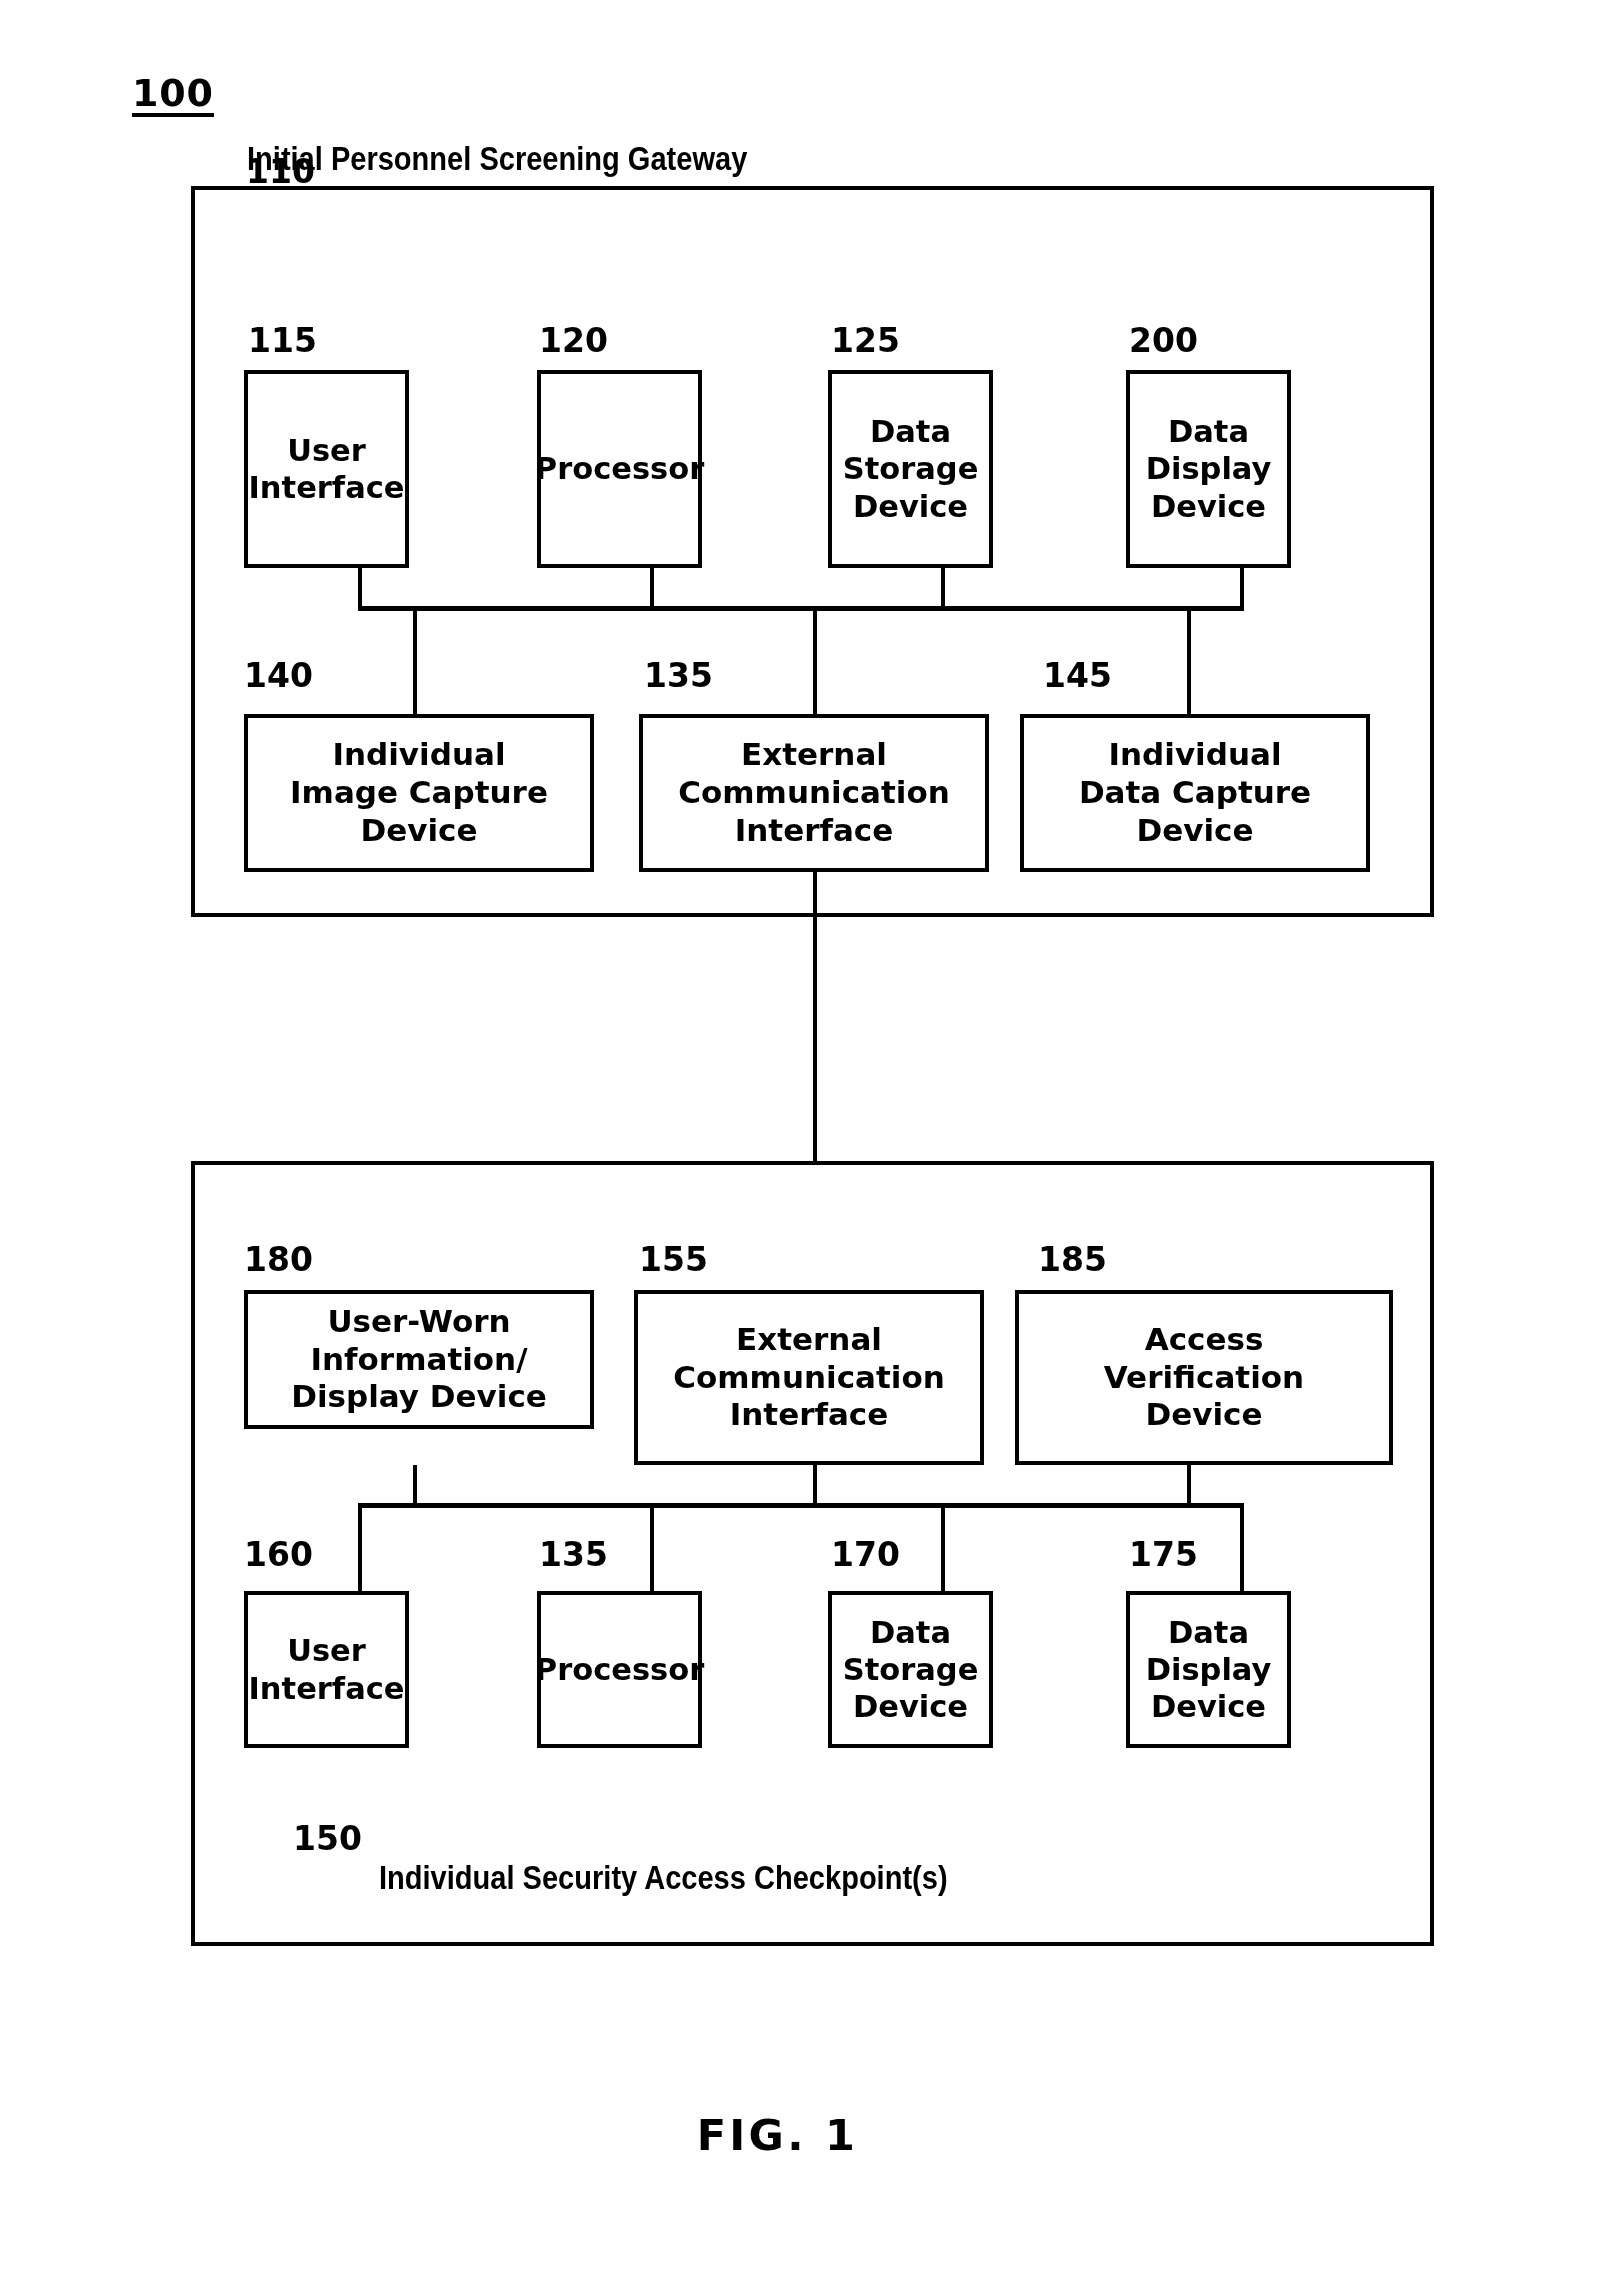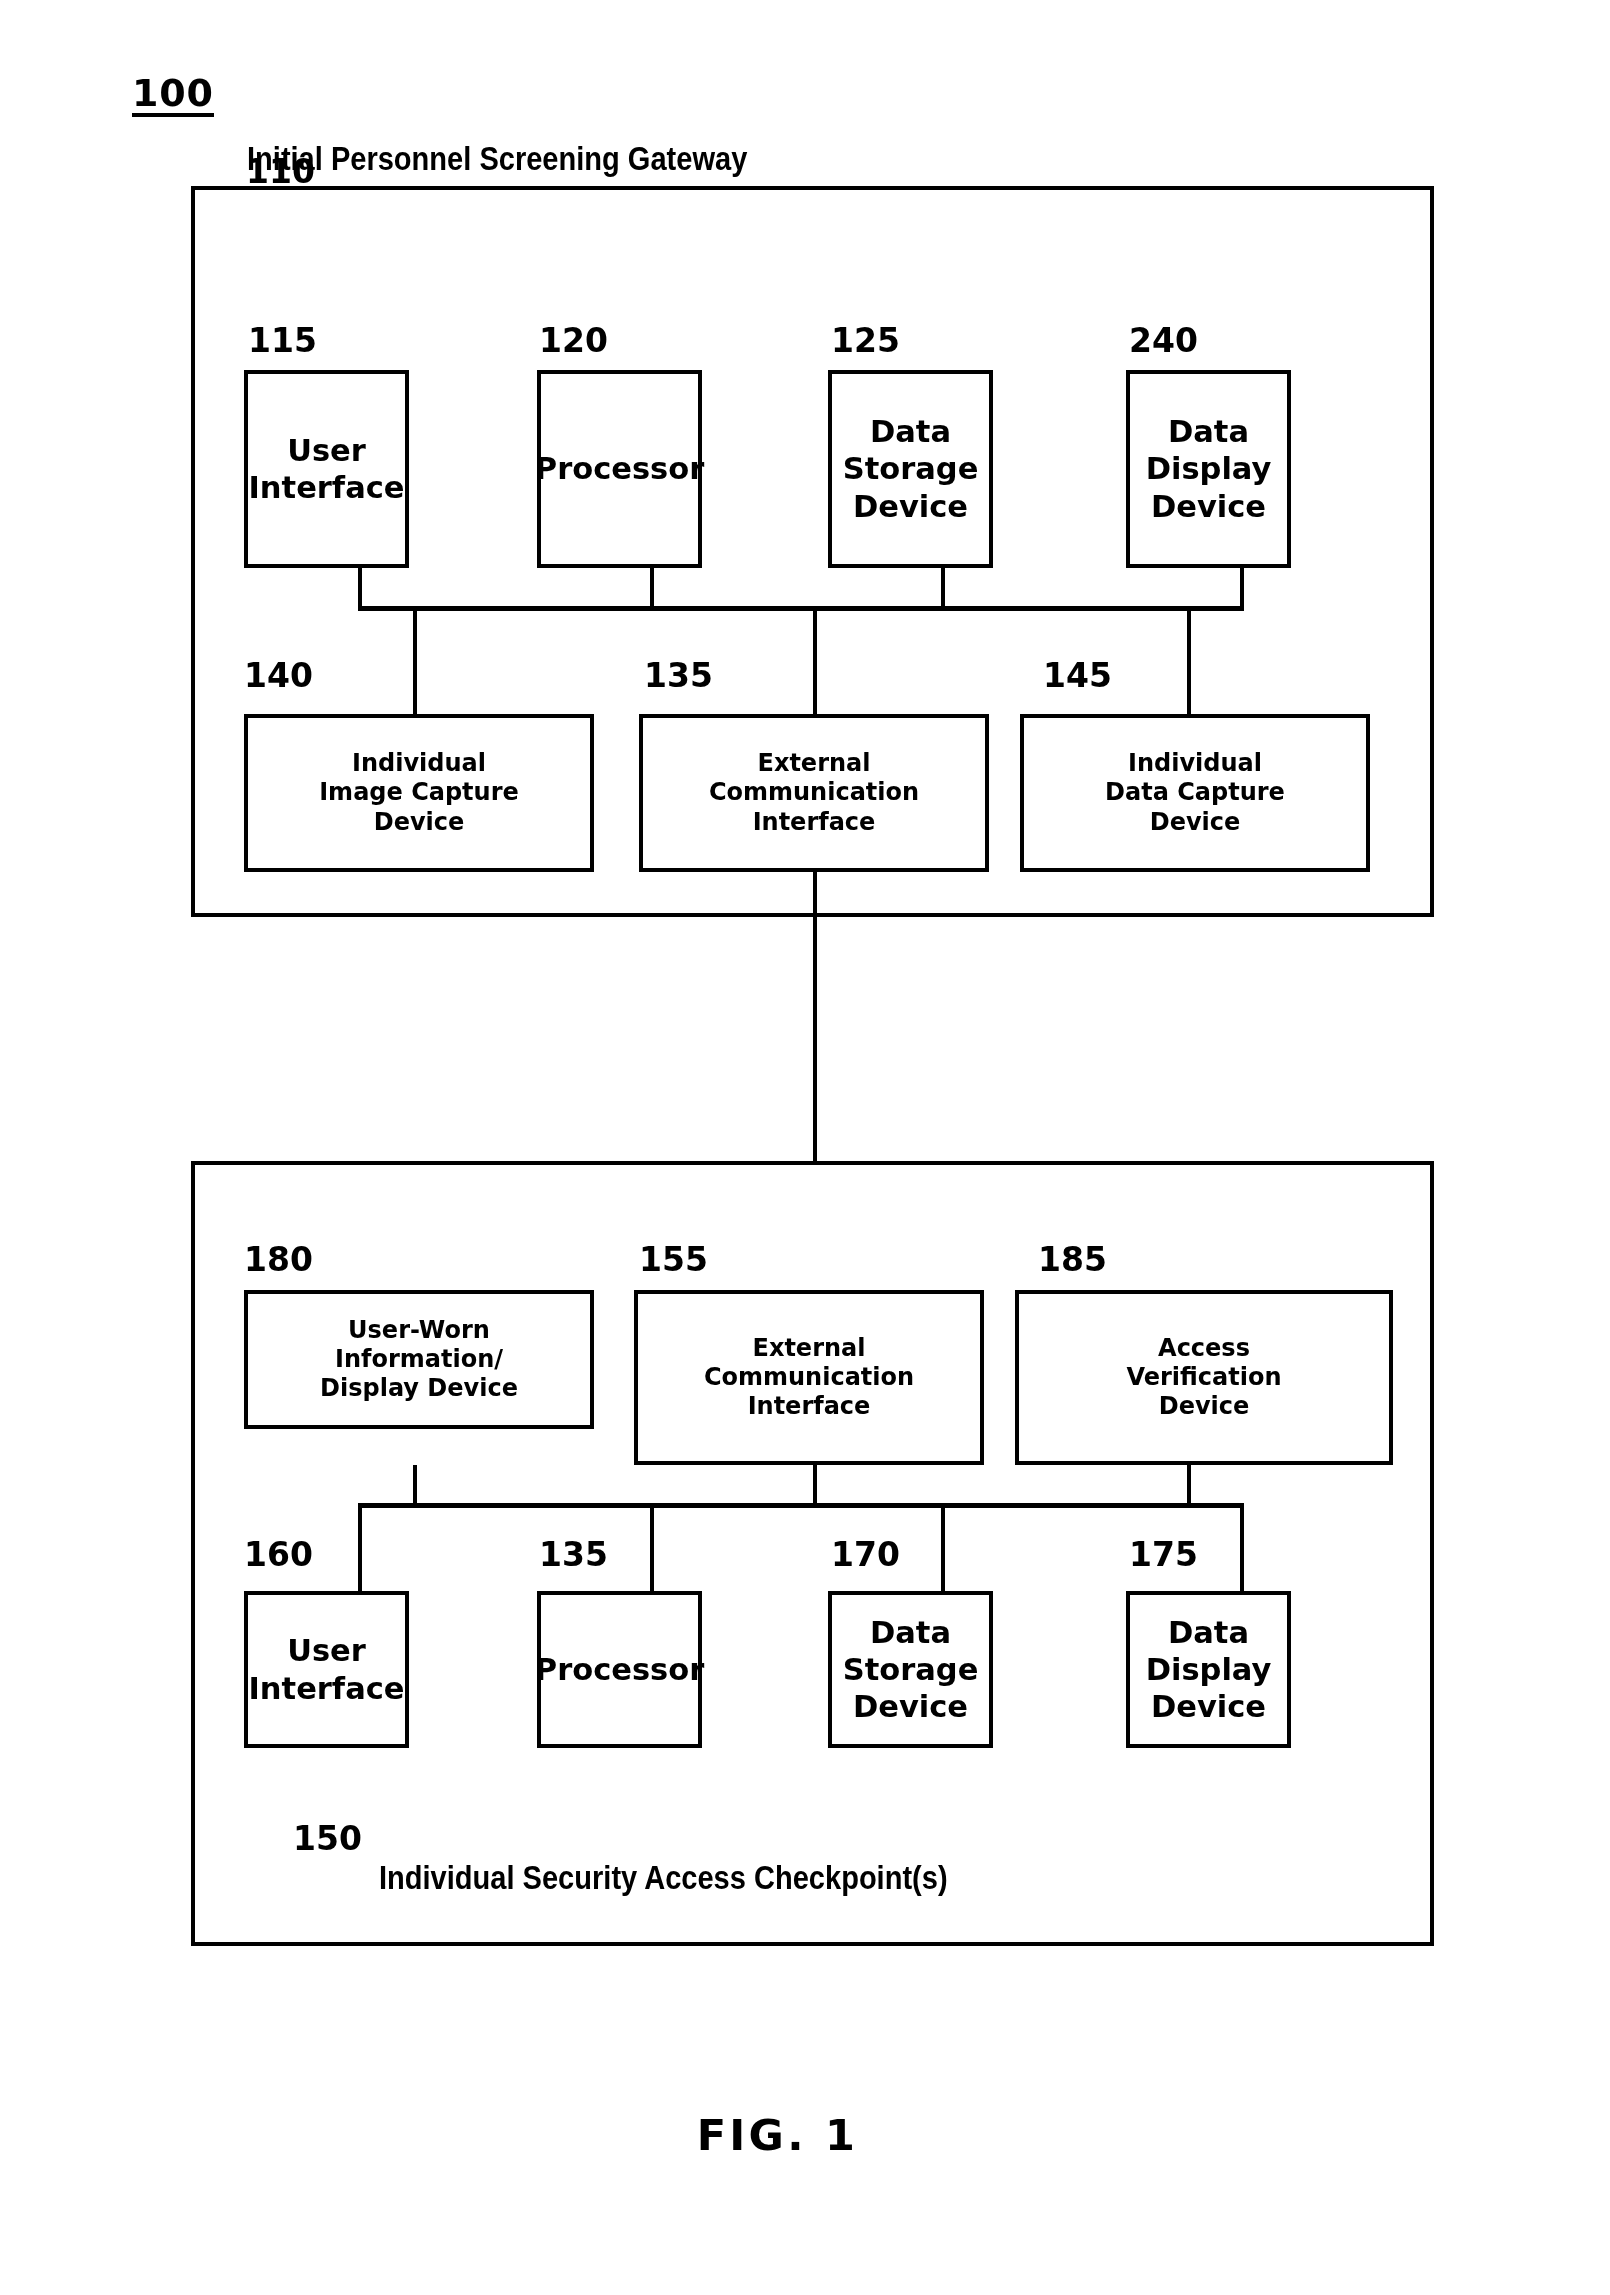--- a/index.html
+++ b/index.html
@@ -134,7 +134,7 @@
 <div class="ref-num" style="left:248px;  top:324px;">115</div>
 <div class="ref-num" style="left:539px;  top:324px;">120</div>
 <div class="ref-num" style="left:831px; top:324px;">125</div>
-<div class="ref-num" style="left:1129px; top:324px;">240</div>
+<div class="ref-num" style="left:1129px; top:324px;">200</div>
 
 <div class="comp-box" style="left:244px;  top:370px; width:165px; height:198px;">
   <span class="label">User

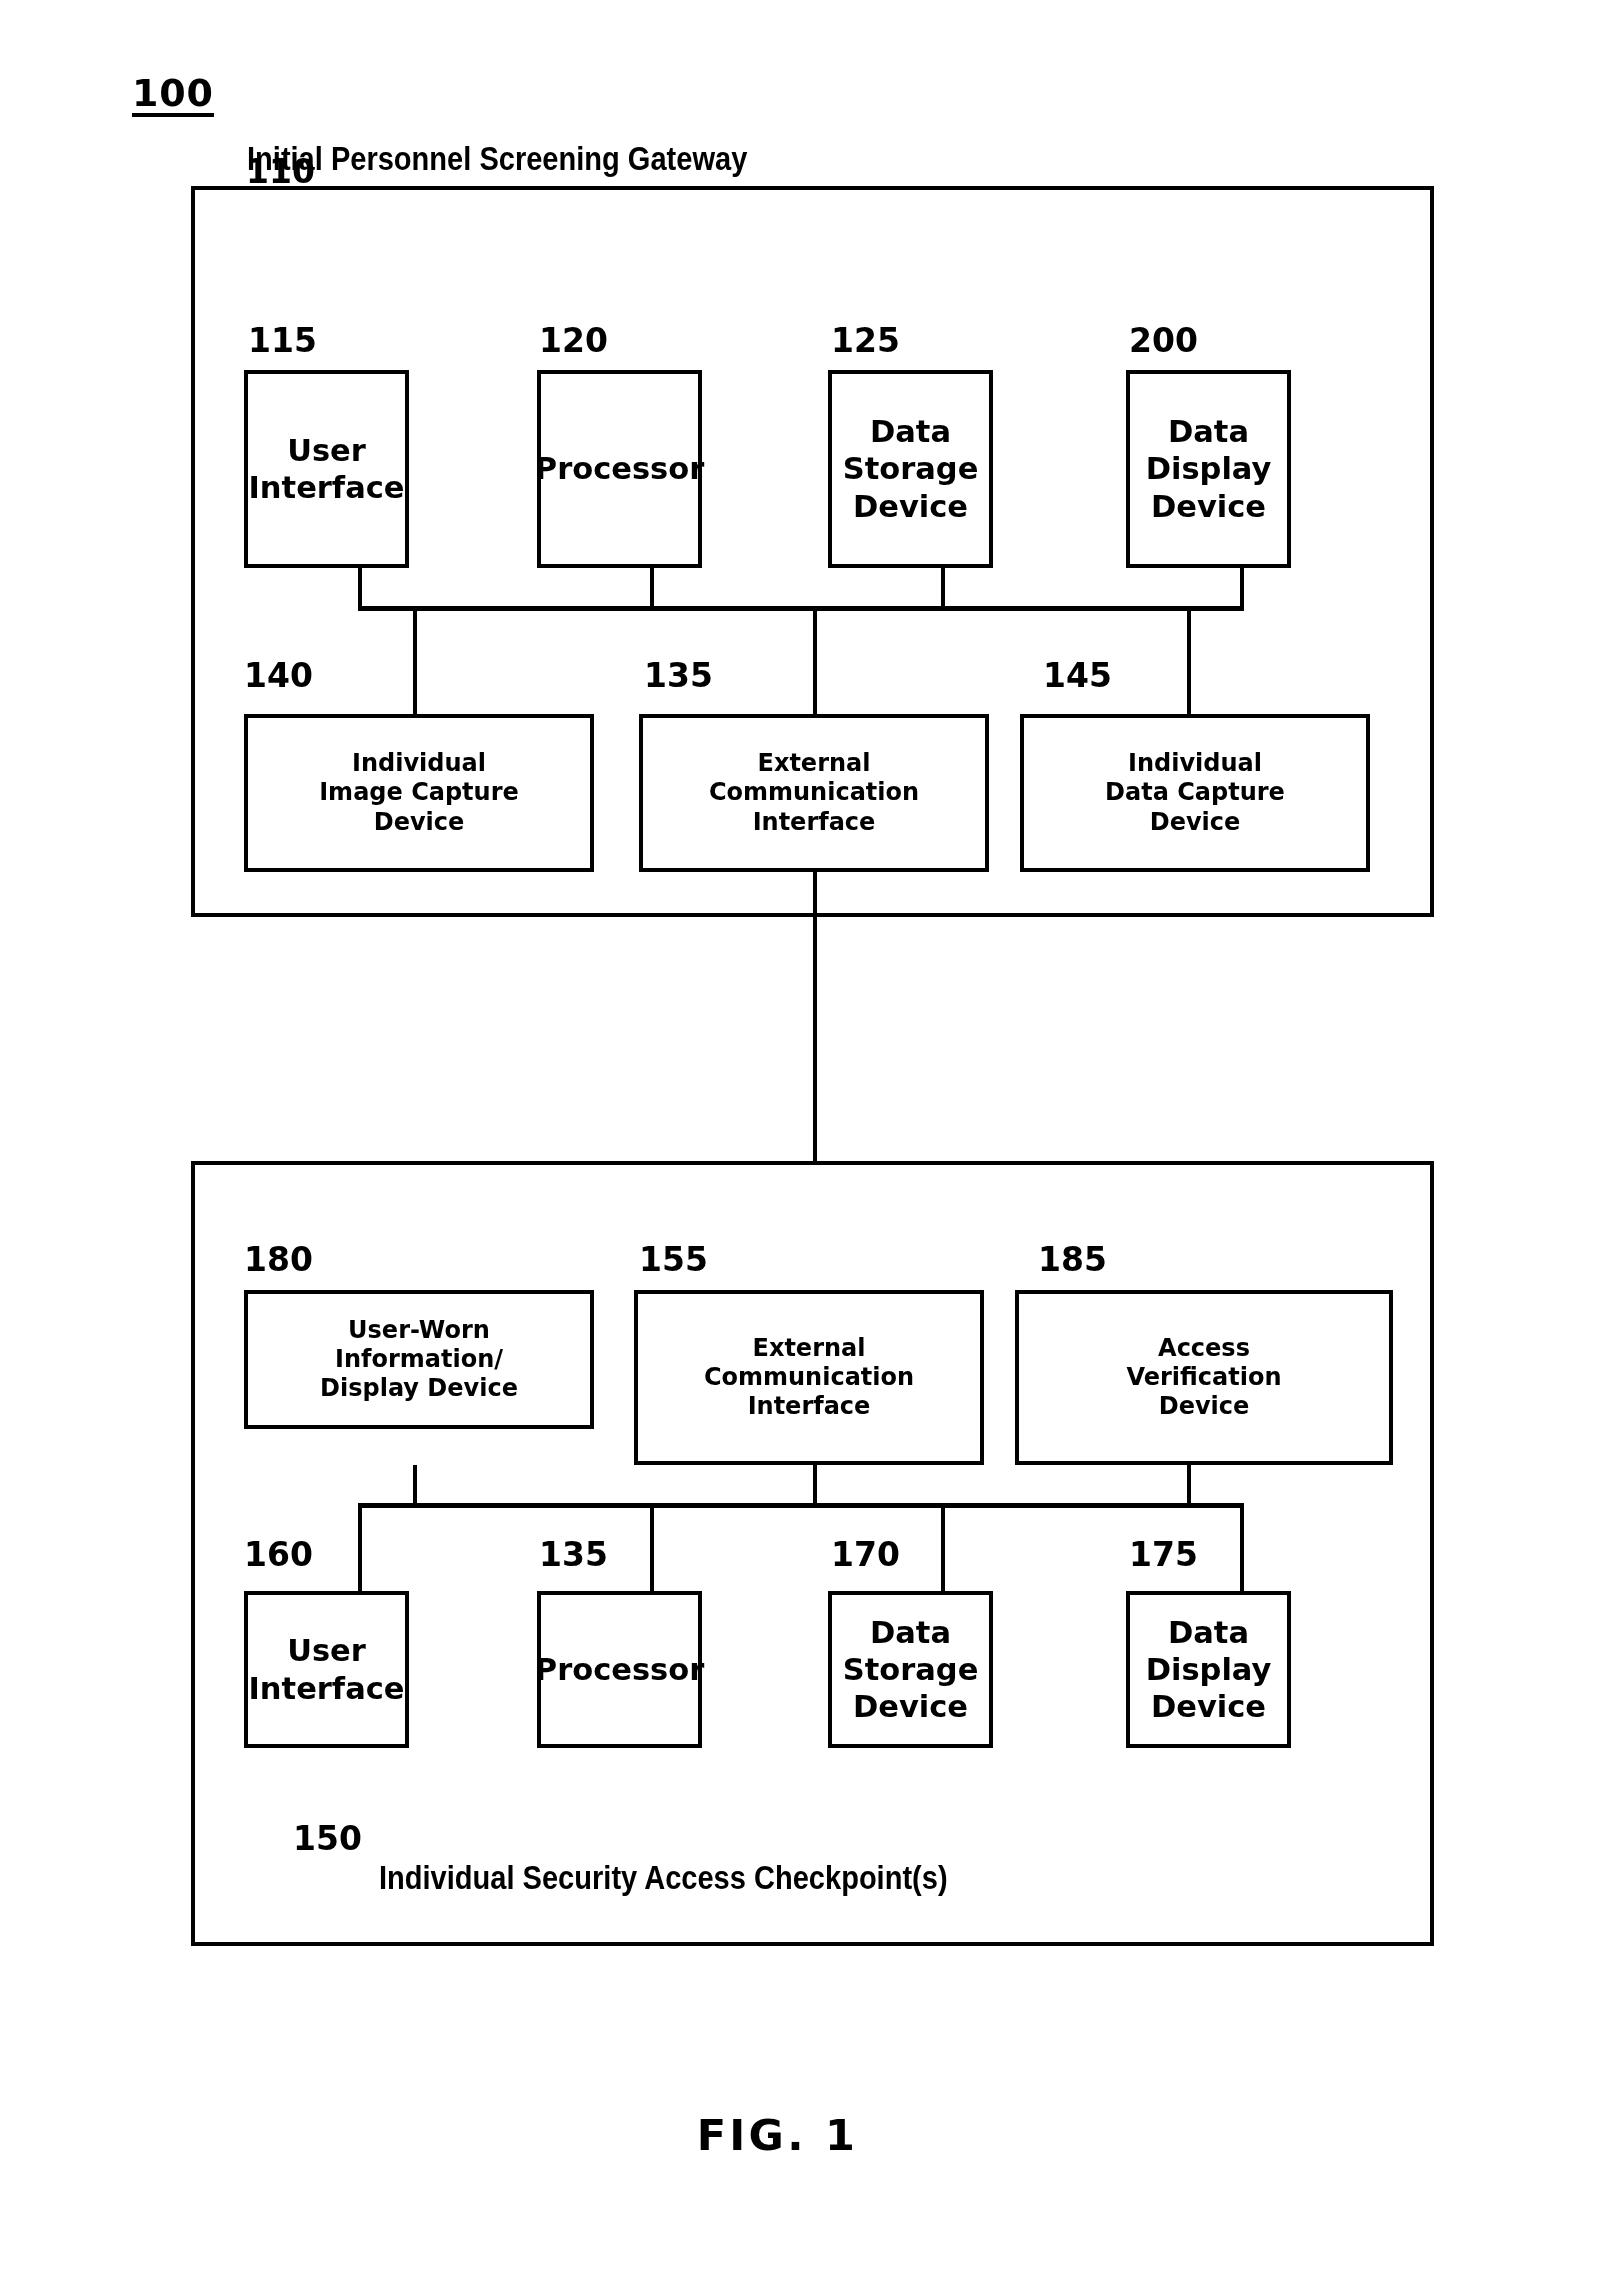--- a/index.html
+++ b/index.html
@@ -94,7 +94,7 @@
     display: block;
     white-space: pre-line;
   }
-  .comp-box.narrow { font-size: 24px; }
+  .comp-box.narrow { font-size: 31px; }
 
   
   .vline {

